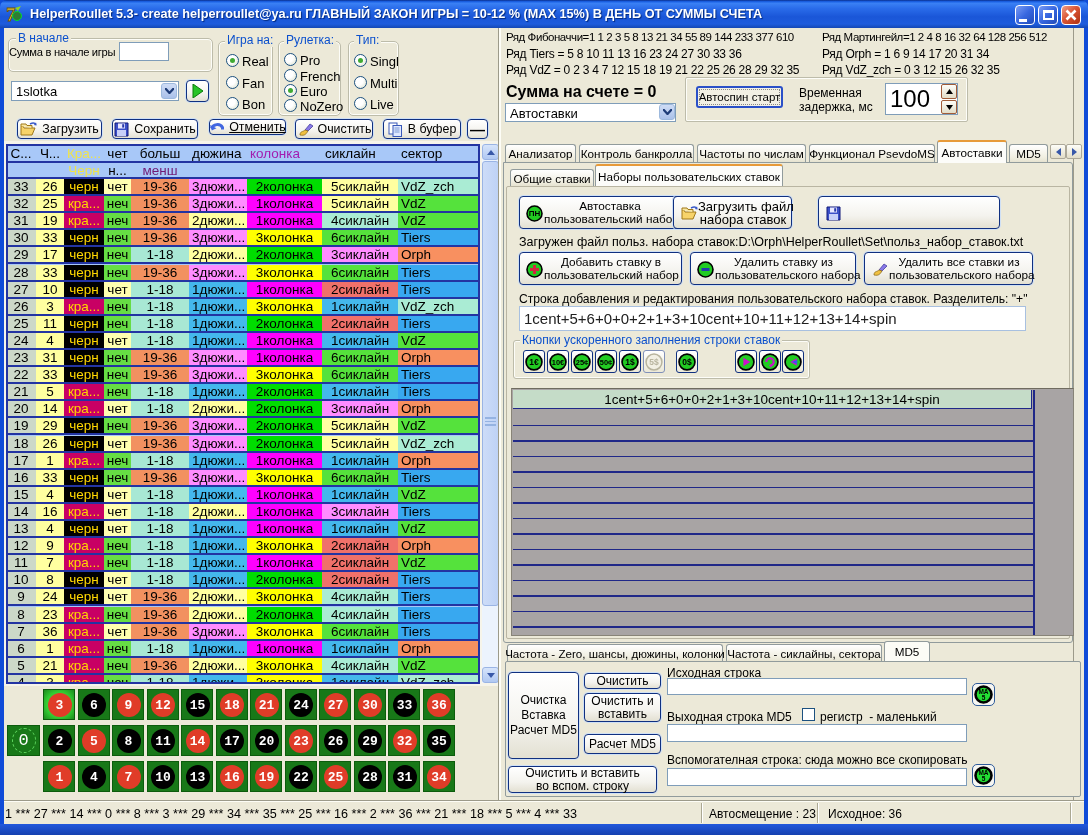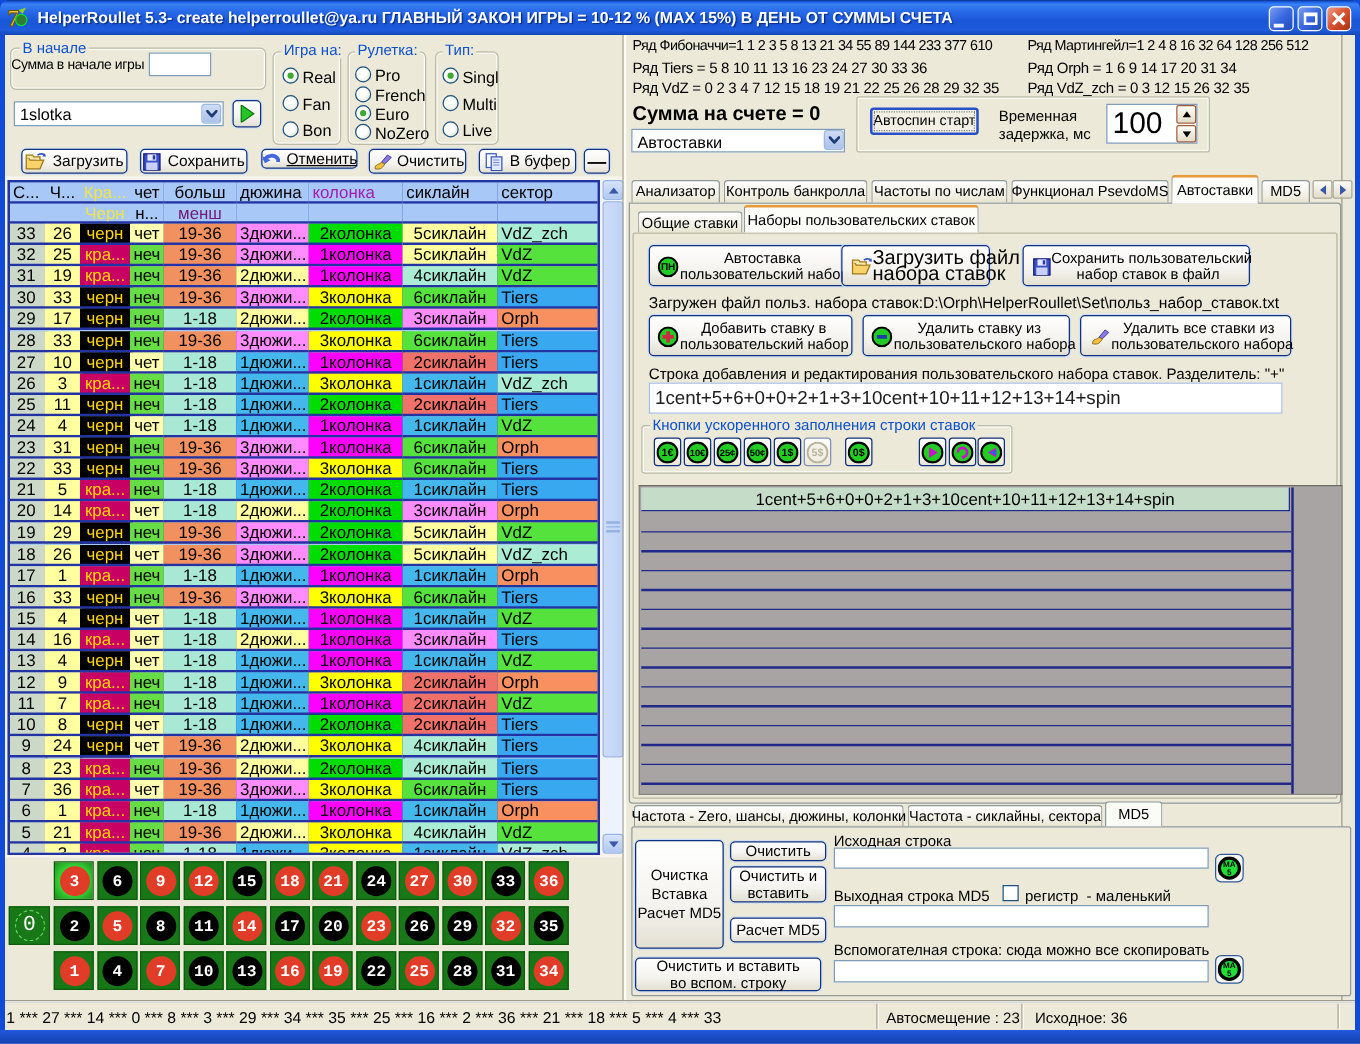--- a/index.html
+++ b/index.html
@@ -609,7 +609,7 @@
     </span>
     <span style="position:absolute;left:24px;right:3px;top:3px;text-align:center;line-height:13px;">Автоставка<br>пользовательский набор</span>
   </div>
-<div class="btn" style="left:673px;top:196px;width:119px;height:33px;font-size:16px;">
+<div class="btn" style="left:673px;top:196px;width:119px;height:33px;font-size:13px;">
     <span style="position:absolute;left:7px;top:9px;">
       <svg width="17" height="14" viewBox="0 0 17 14">
         <path d="M1 4 L1 13 L12 13 L15 6 L4 6 L3 4 Z" fill="#f7d36a" stroke="#a07818" stroke-width="1"></path>

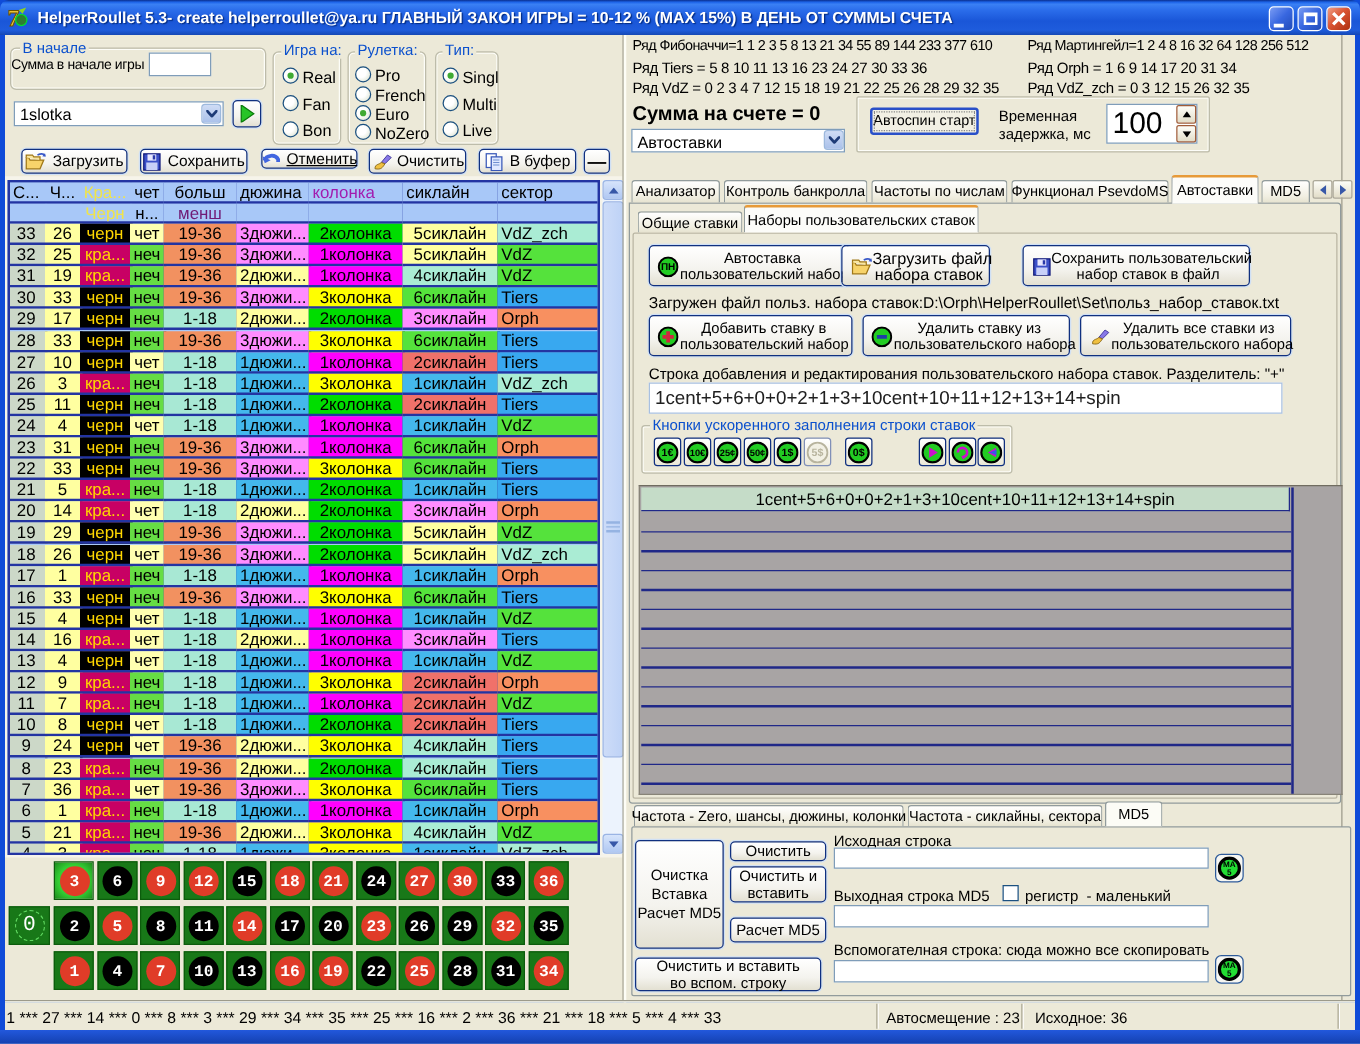--- a/index.html
+++ b/index.html
@@ -629,7 +629,6 @@
         <rect x="8.2" y="2.2" width="2" height="3.4" fill="#2838a8"></rect>
       </svg>
     </span>
-    <span style="position:absolute;left:22px;right:3px;top:3px;text-align:center;line-height:13px;">Сохранить пользовательский<br>набор ставок в файл</span>
   </div>
 <div class="ab" style="left:519px;top:235px;font-size:12.5px;white-space:nowrap;">Загружен файл польз. набора ставок:D:\Orph\HelperRoullet\Set\польз_набор_ставок.txt</div>
 <div class="btn" style="left:519px;top:252px;width:163px;height:33px;font-size:11.8px;">

